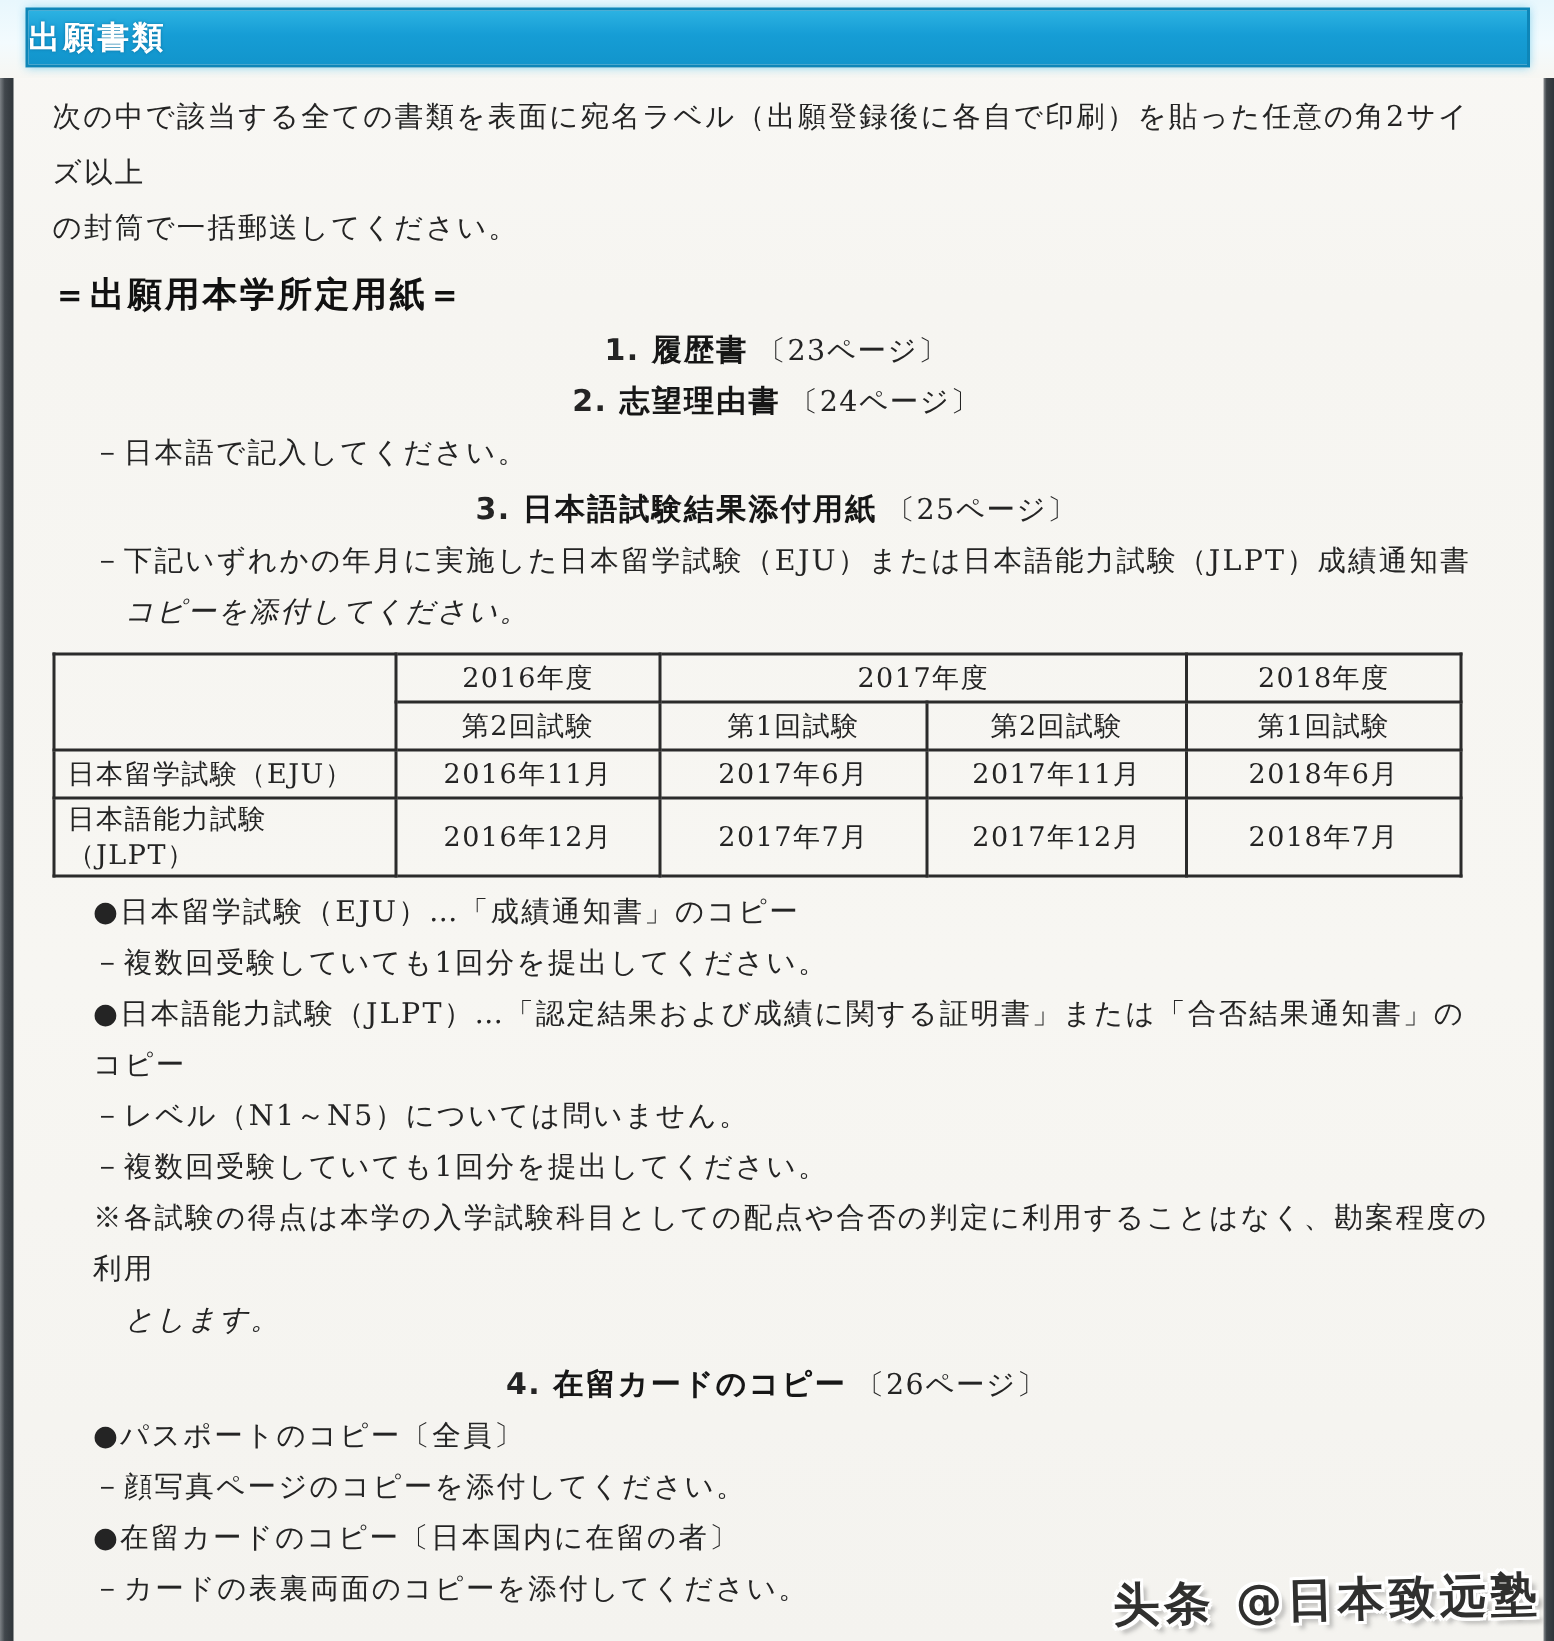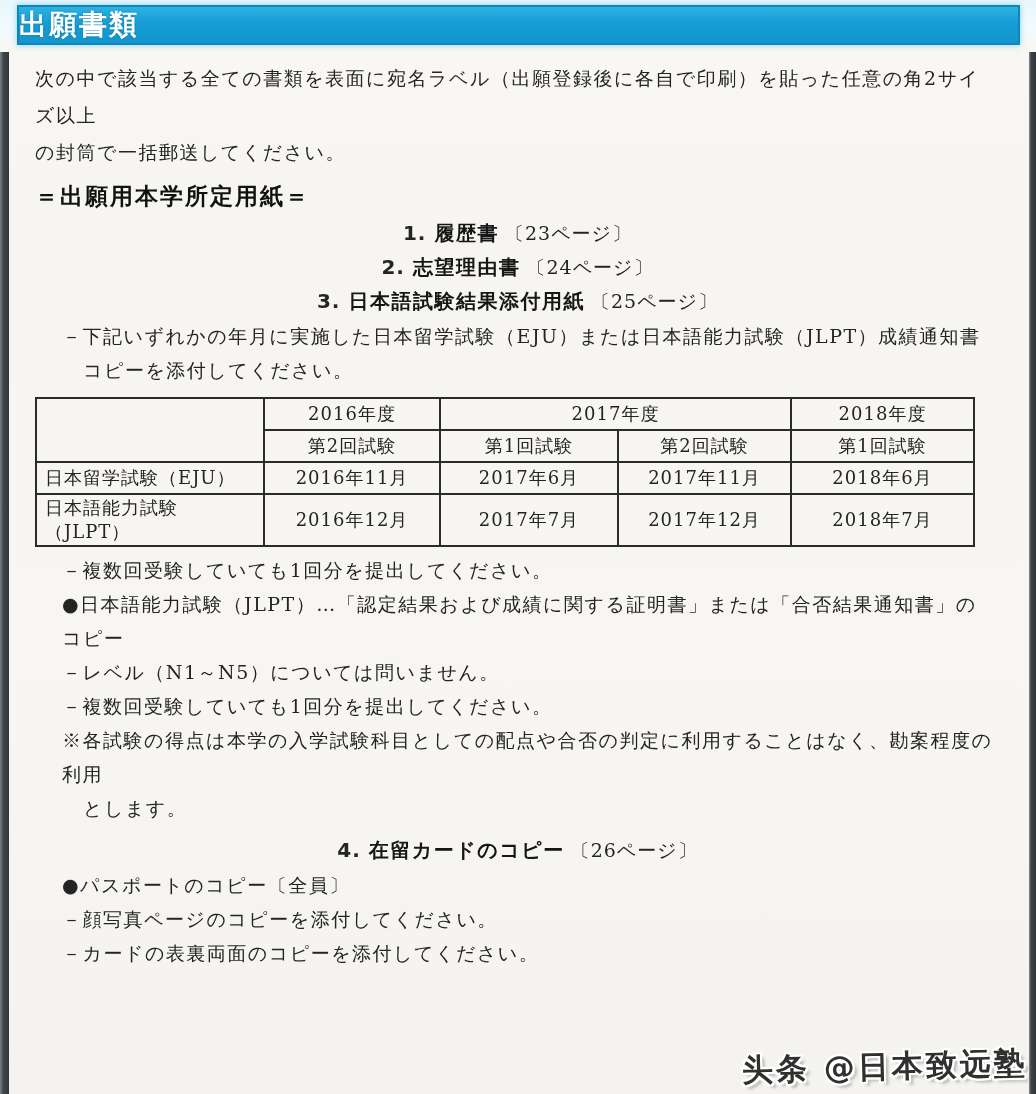--- a/index.html
+++ b/index.html
@@ -31,7 +31,7 @@
   .banner-title {
     font-family: "DejaVu Sans", "Liberation Sans", sans-serif;
     font-weight: bold;
-    font-size: 28px;
+    font-size: 21px;
     color: #ffffff;
     letter-spacing: 2px;
     text-shadow: 0 0 2px rgba(10,80,120,0.55);

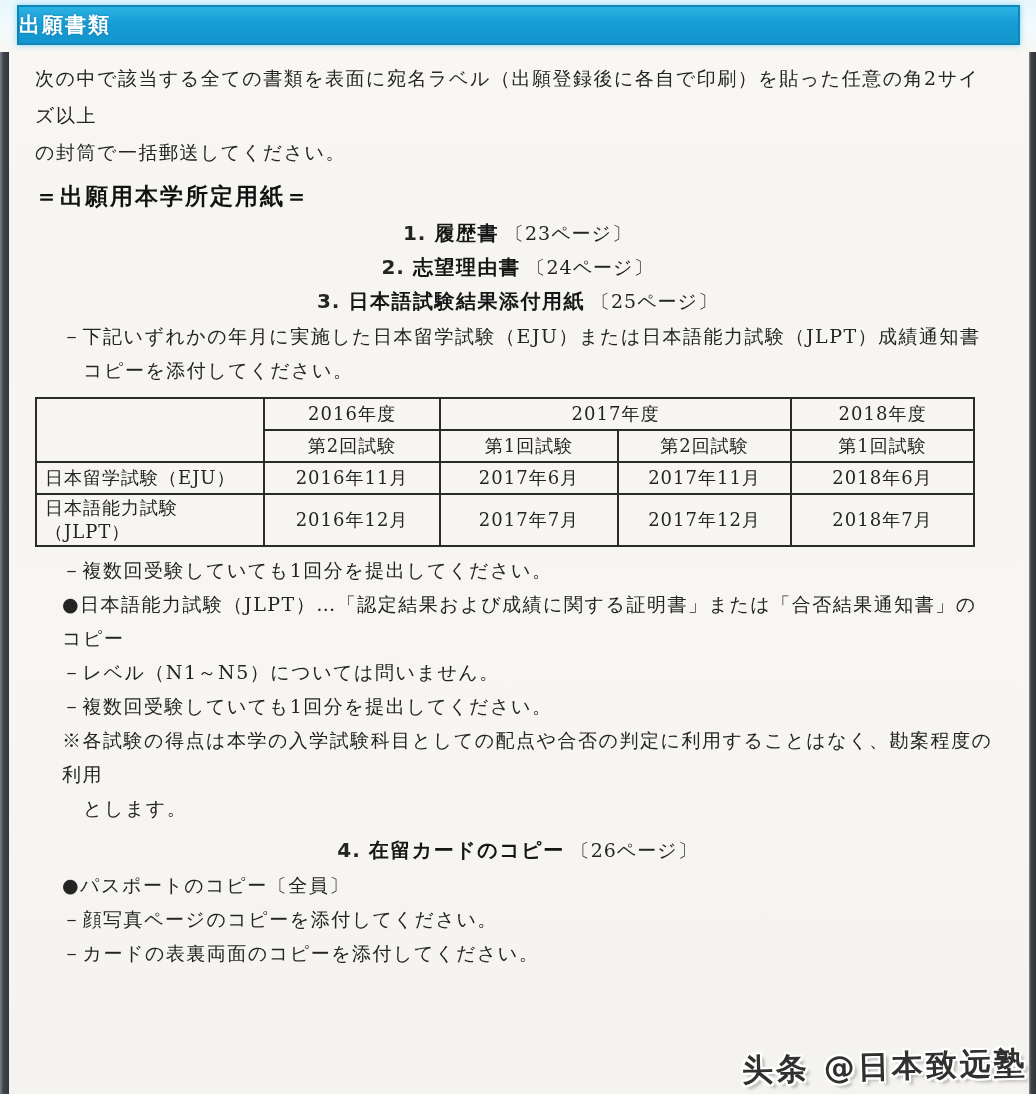--- a/index.html
+++ b/index.html
@@ -133,6 +133,7 @@
     <div class="item-line">
       <span class="item-num">2.</span><span class="item-title">志望理由書</span><span class="page-ref">〔24ページ〕</span>
     </div>
+    <div class="line note">－日本語で記入してください。</div>
 
     <div class="item-line">
       <span class="item-num">3.</span><span class="item-title">日本語試験結果添付用紙</span><span class="page-ref">〔25ページ〕</span>

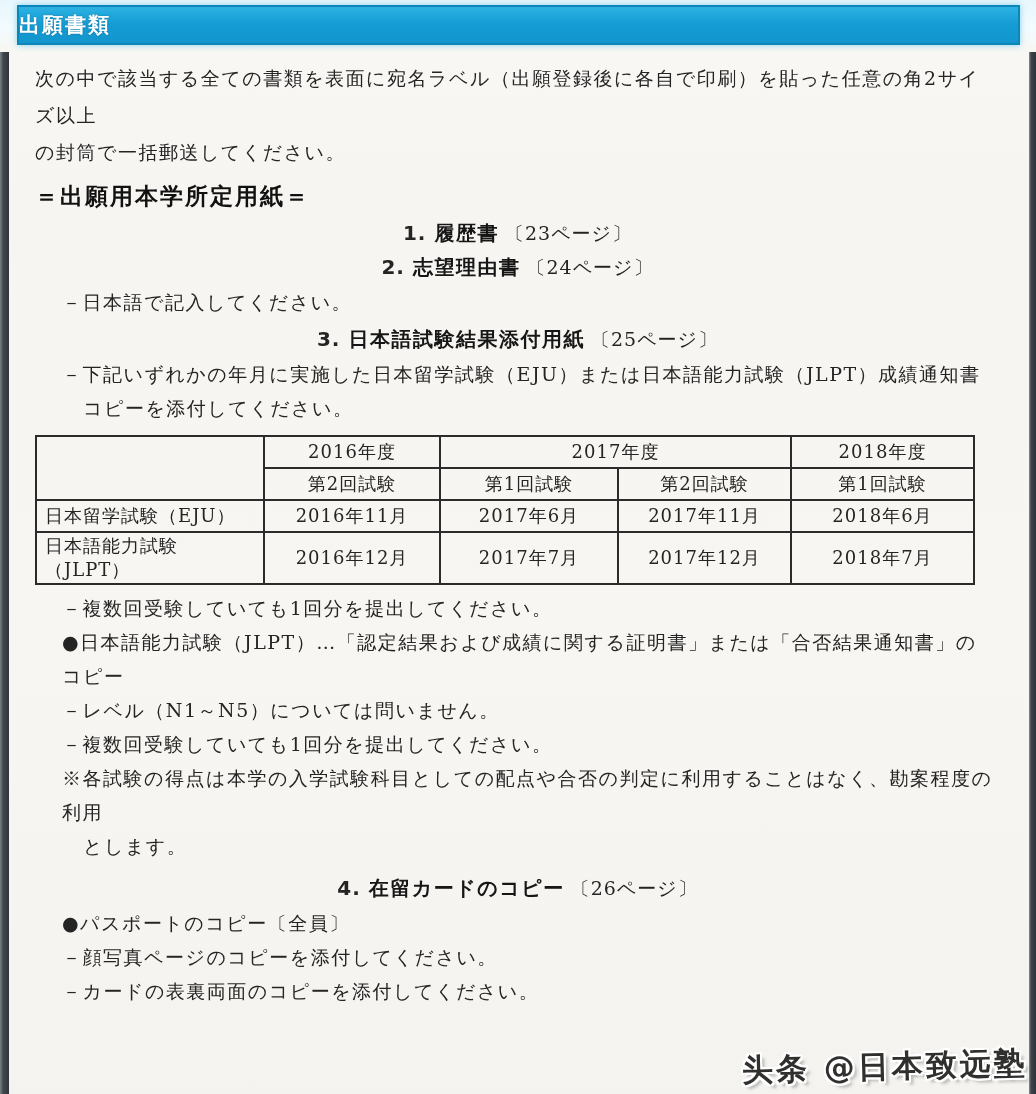--- a/index.html
+++ b/index.html
@@ -69,7 +69,7 @@
   }
   .page-ref { font-size: 19px; margin-left: 6px; }
   .note { margin-left: 27px; }
-  .note-cont { margin-left: 48px; }
+  .note-cont { margin-left: 48px; font-style: italic; }
   .exam-table {
     border-collapse: collapse;
     margin: 10px 0 6px 0;

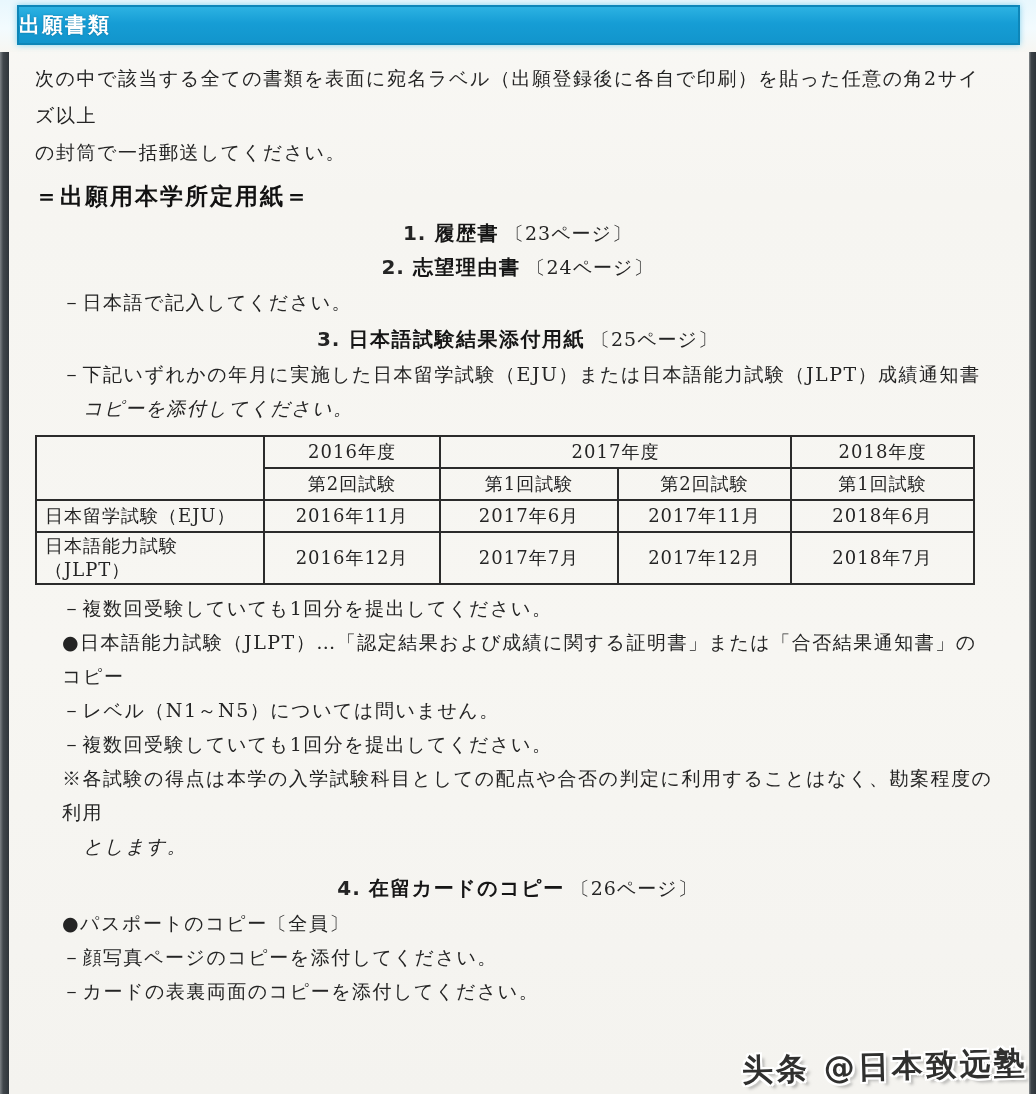--- a/index.html
+++ b/index.html
@@ -180,6 +180,7 @@
     </table>
 
     <div class="notes-block">
+      <div class="line note">●日本留学試験（EJU）…「成績通知書」のコピー</div>
       <div class="line note">－複数回受験していても1回分を提出してください。</div>
       <div class="line note">●日本語能力試験（JLPT）…「認定結果および成績に関する証明書」または「合否結果通知書」のコピー</div>
       <div class="line note">－レベル（N1～N5）については問いません。</div>

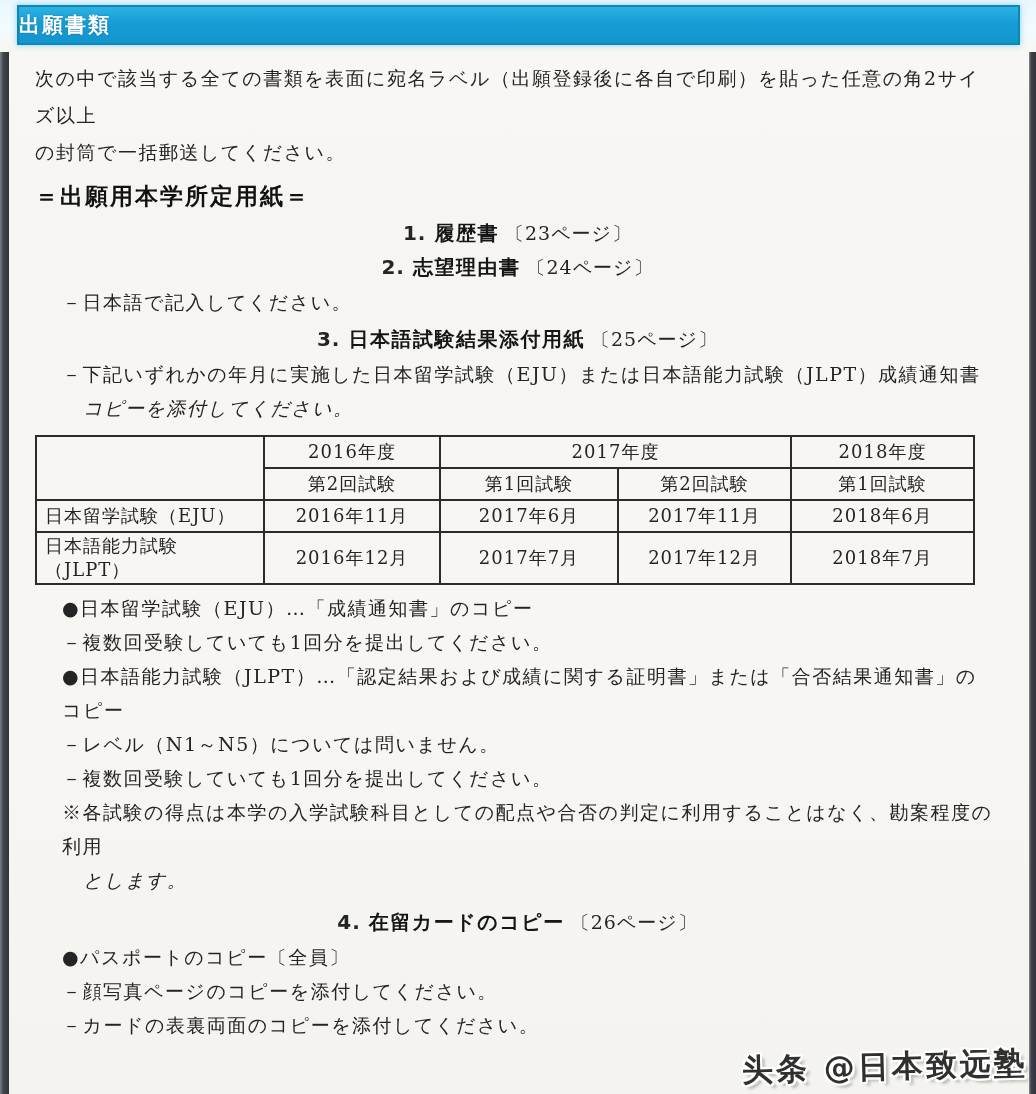--- a/index.html
+++ b/index.html
@@ -195,6 +195,7 @@
       </div>
       <div class="line note">●パスポートのコピー〔全員〕</div>
       <div class="line note">－顔写真ページのコピーを添付してください。</div>
+      <div class="line note">●在留カードのコピー〔日本国内に在留の者〕</div>
       <div class="line note">－カードの表裏両面のコピーを添付してください。</div>
 
     </div>

